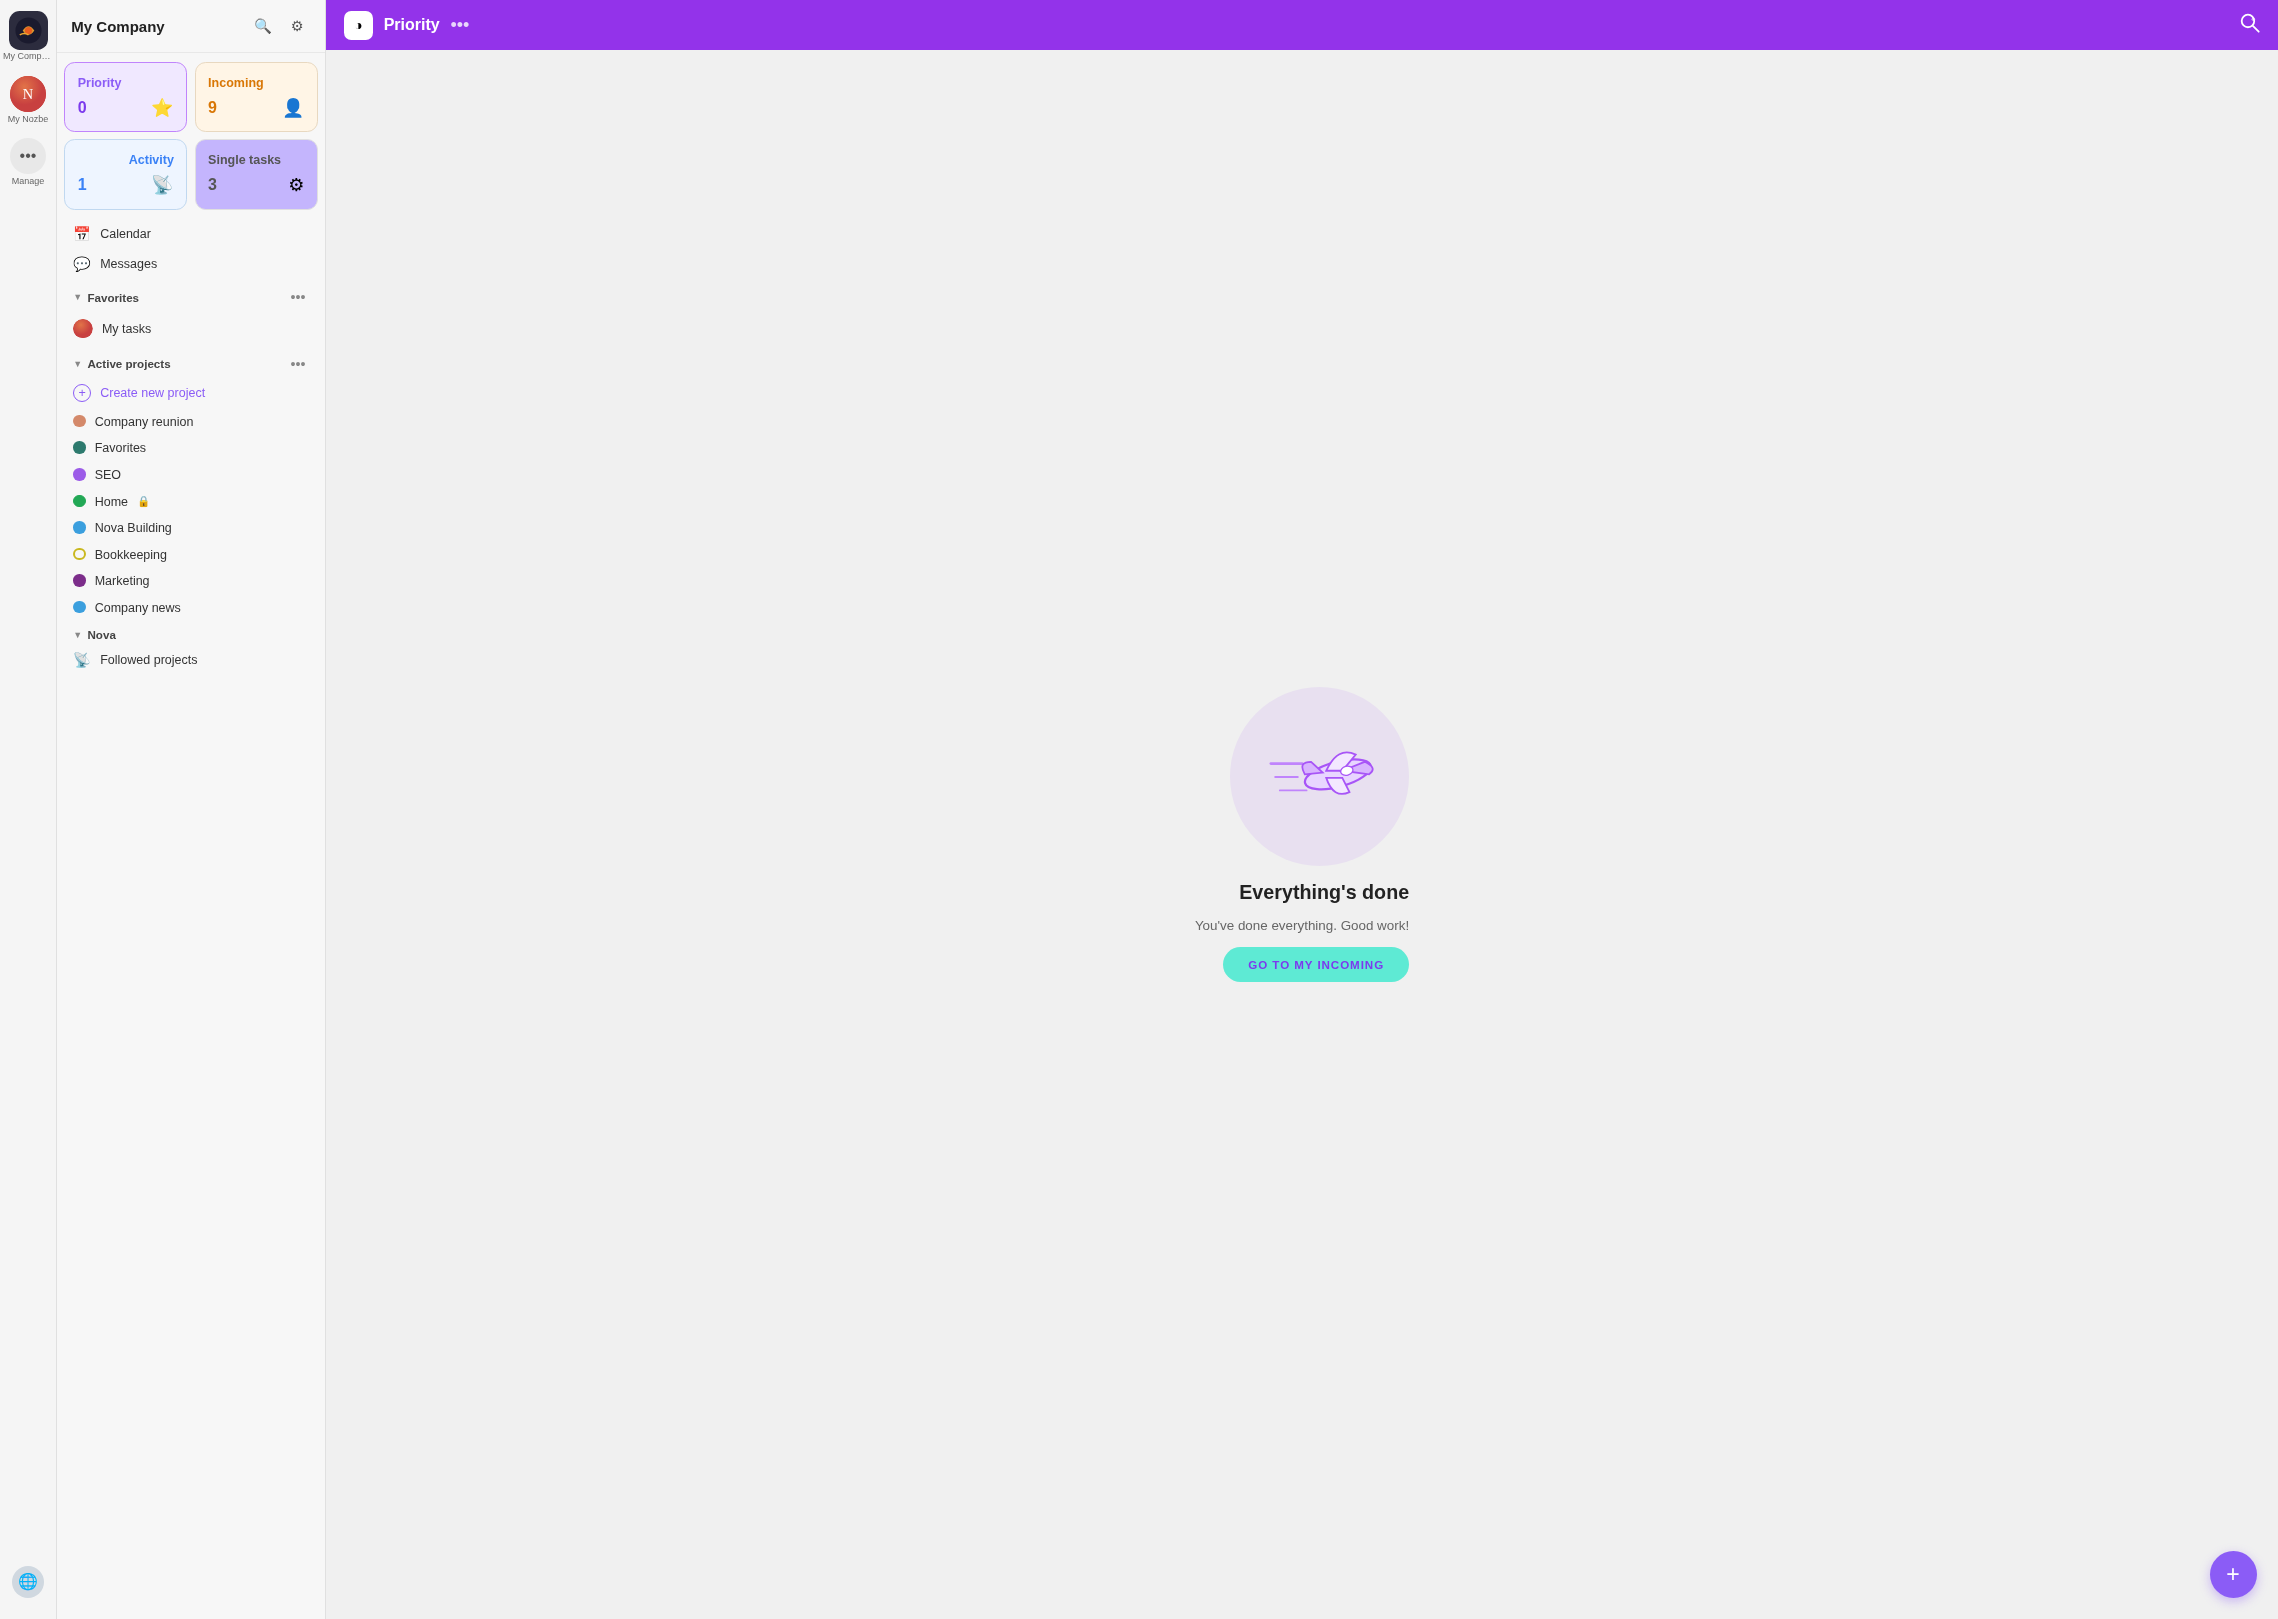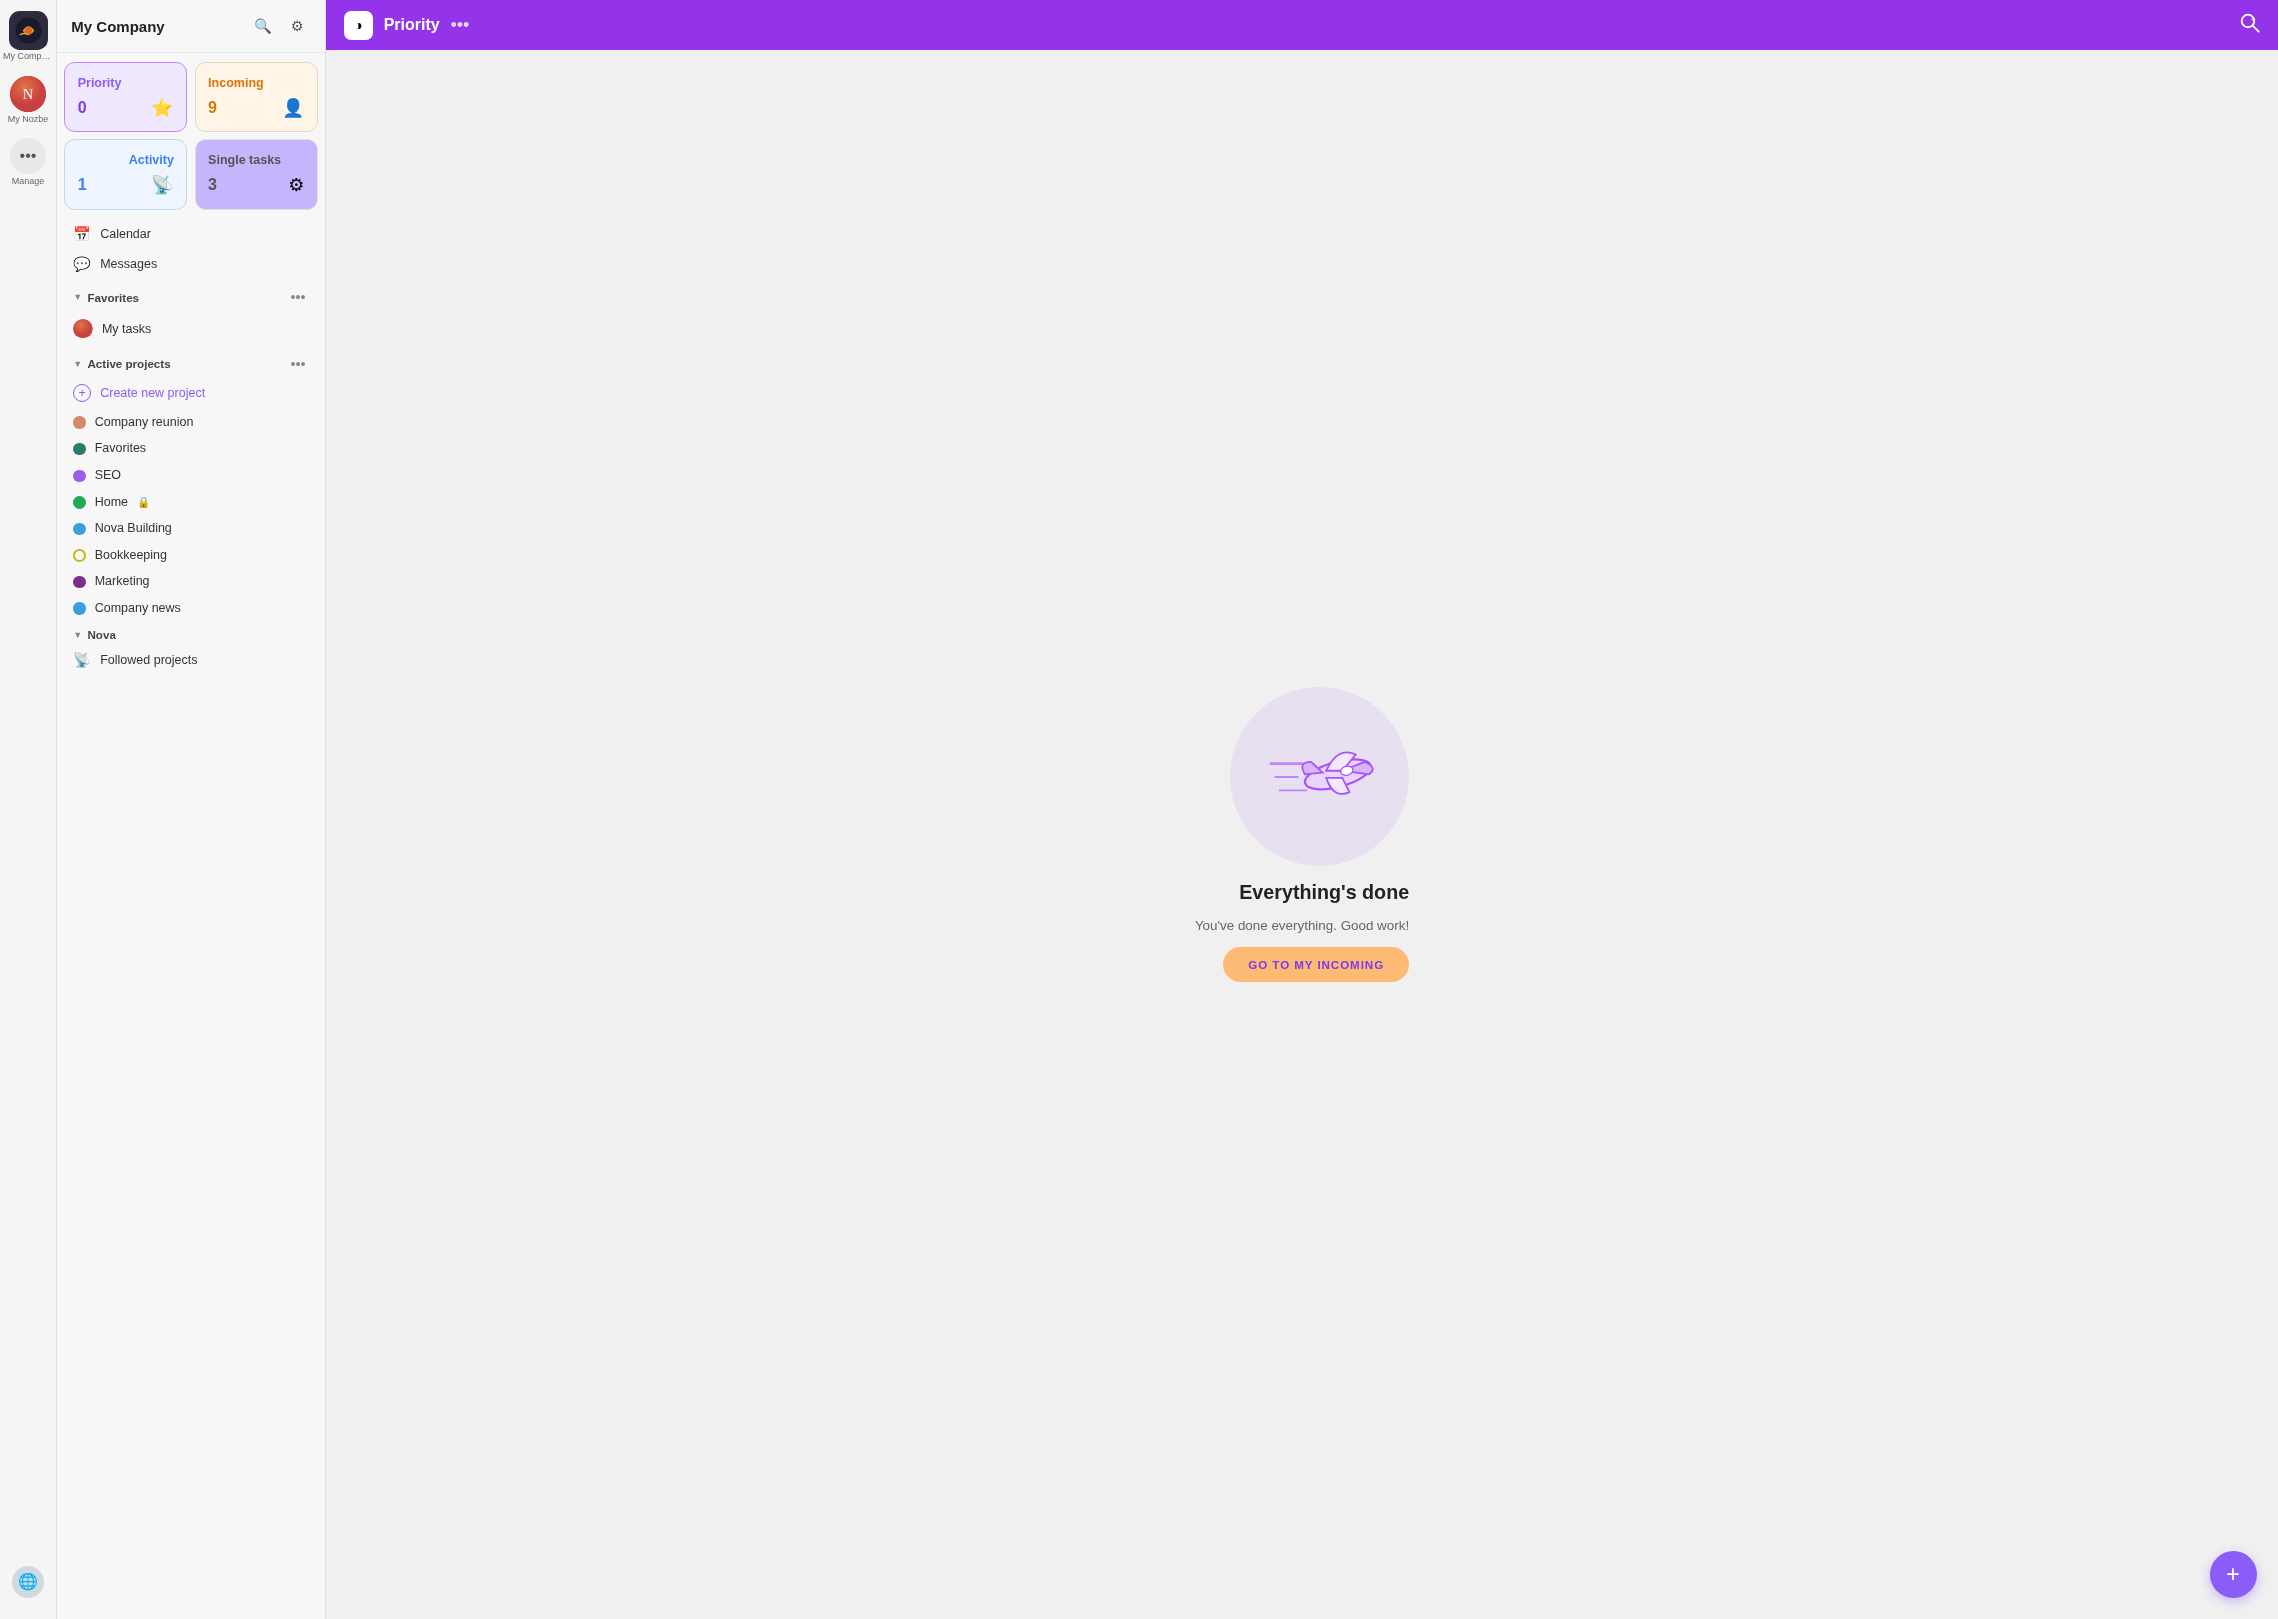--- a/index.html
+++ b/index.html
@@ -197,7 +197,7 @@
     }
     .project-item {
       display: flex;
-      align-items: flex-end;
+      align-items: flex-start;
       gap: 9px;
       padding: 6.3px 9px;
       border-radius: 7.2px;

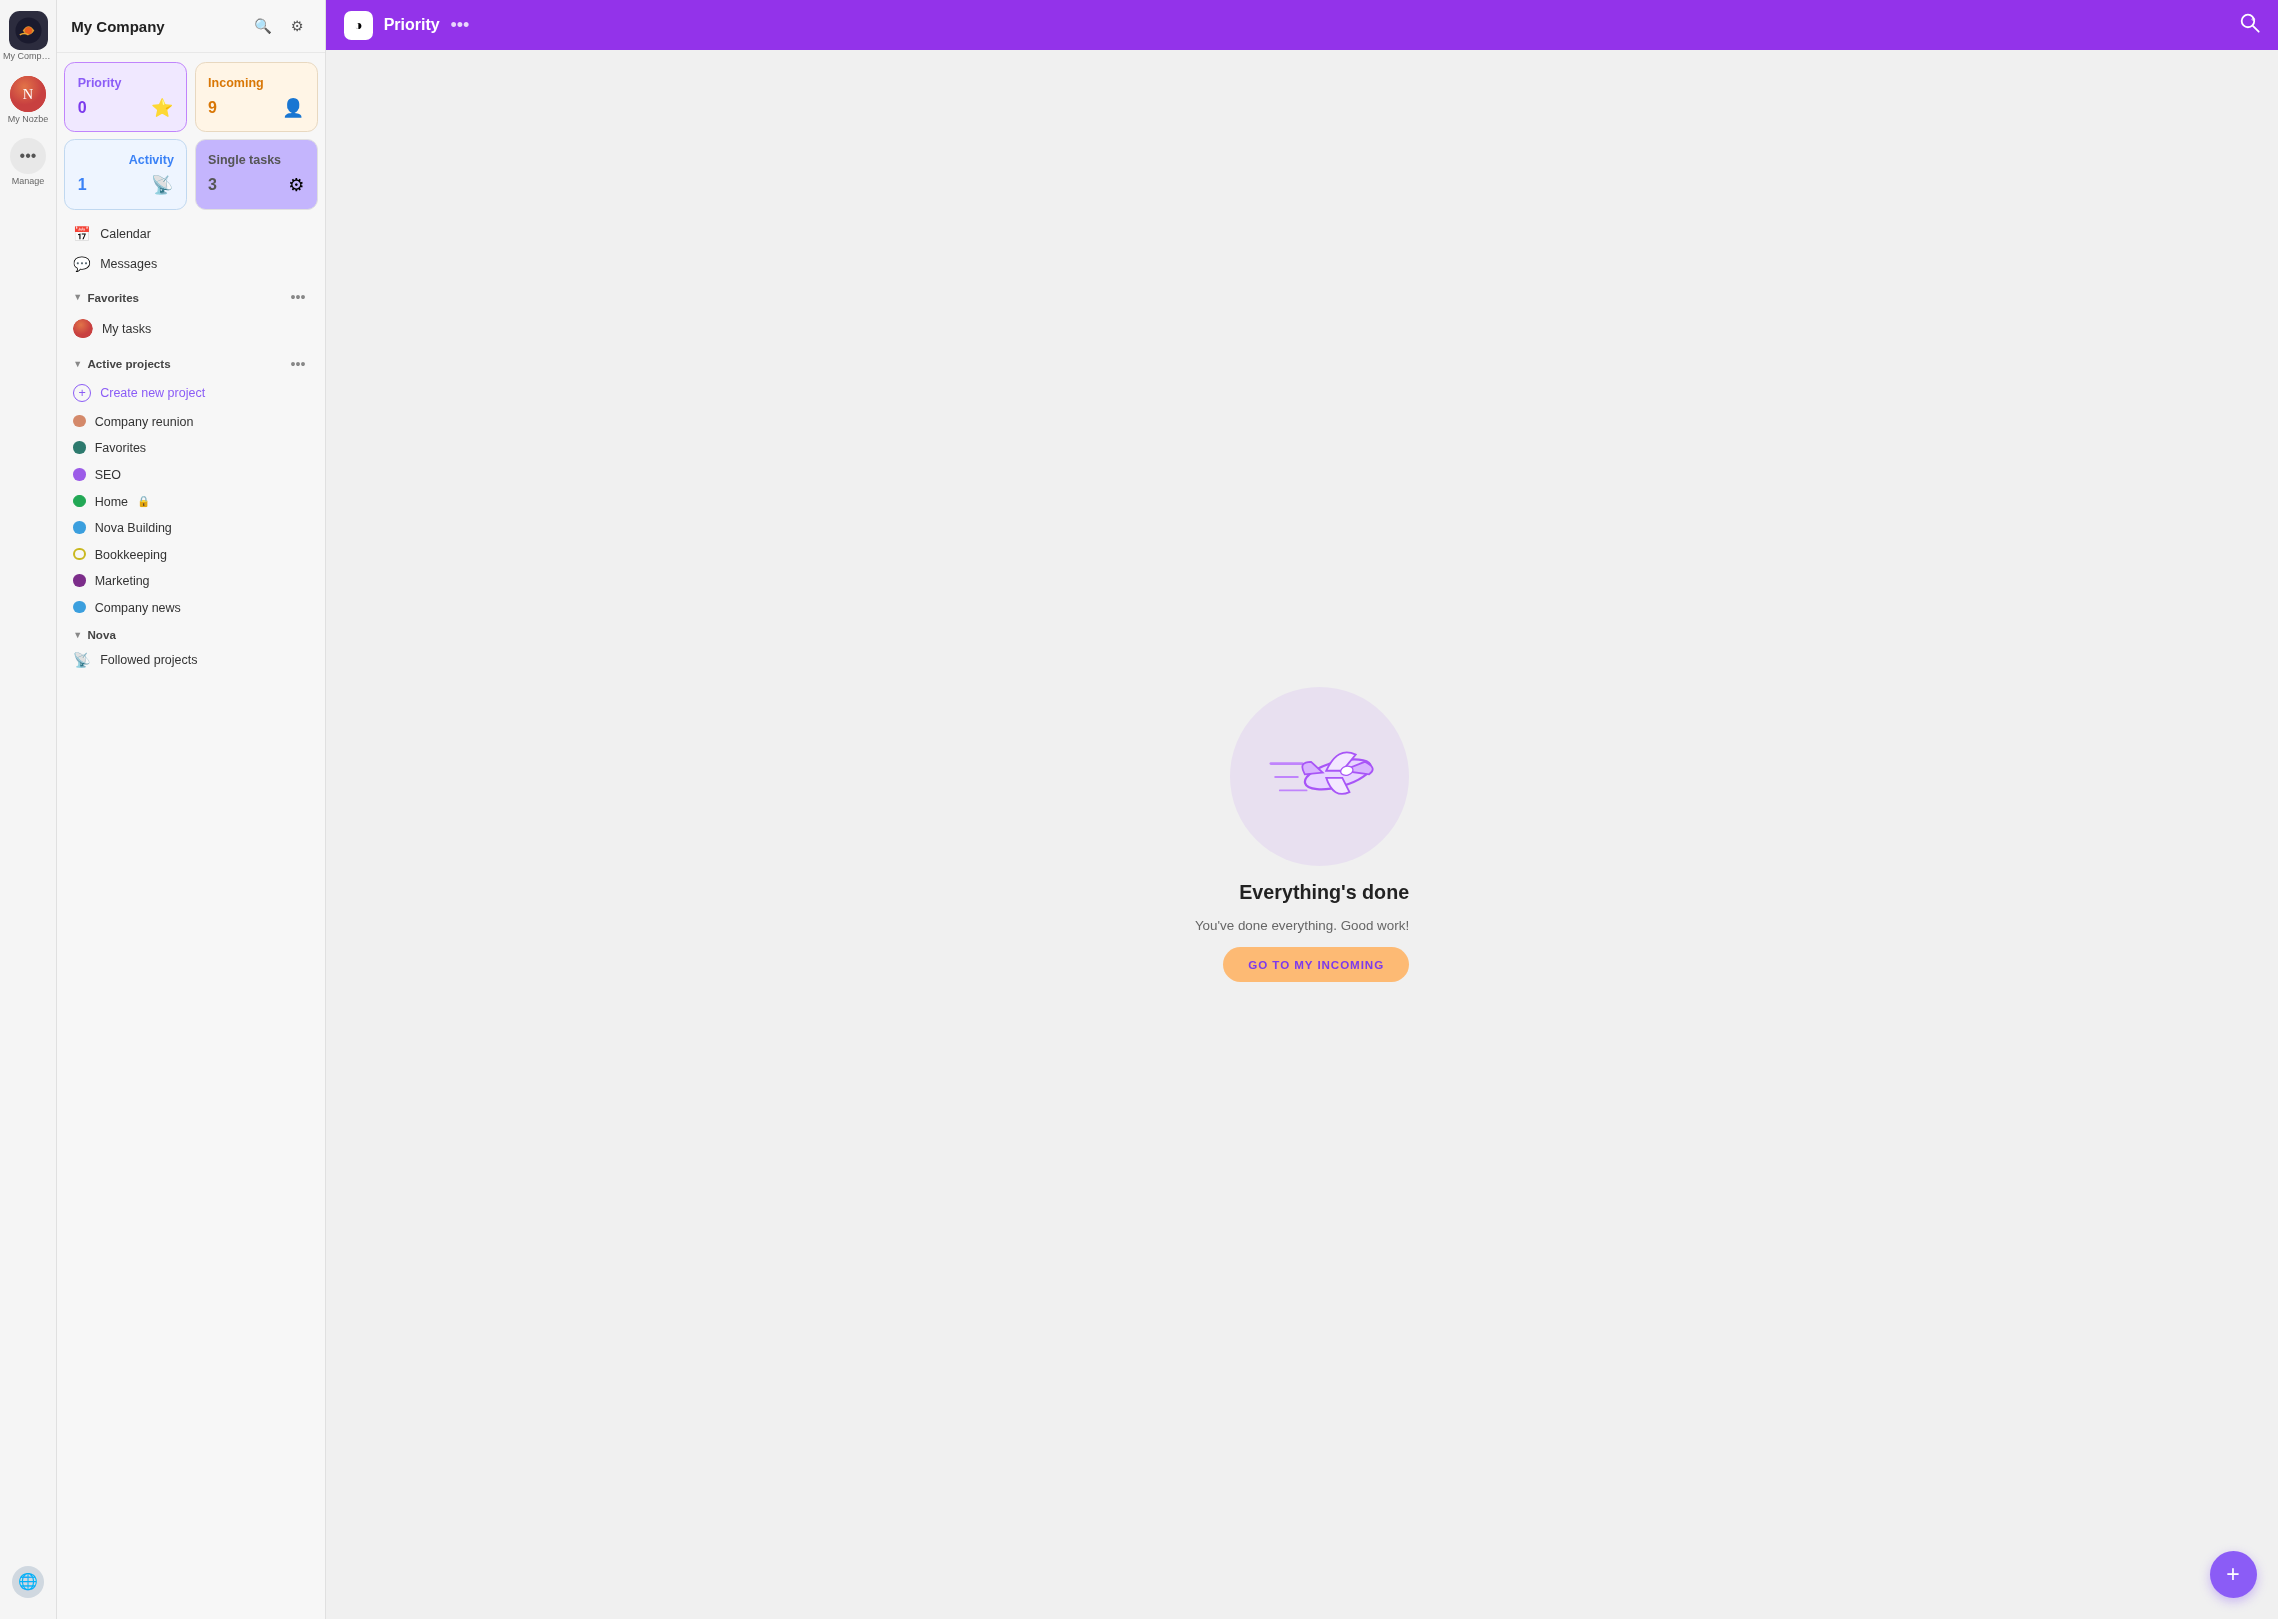--- a/index.html
+++ b/index.html
@@ -306,7 +306,7 @@
     }
 
     .go-incoming-btn {
-      background: #fdba74;
+      background: #5eead4;
       border: none;
       border-radius: 21.5px;
       padding: 10.7px 25px;

